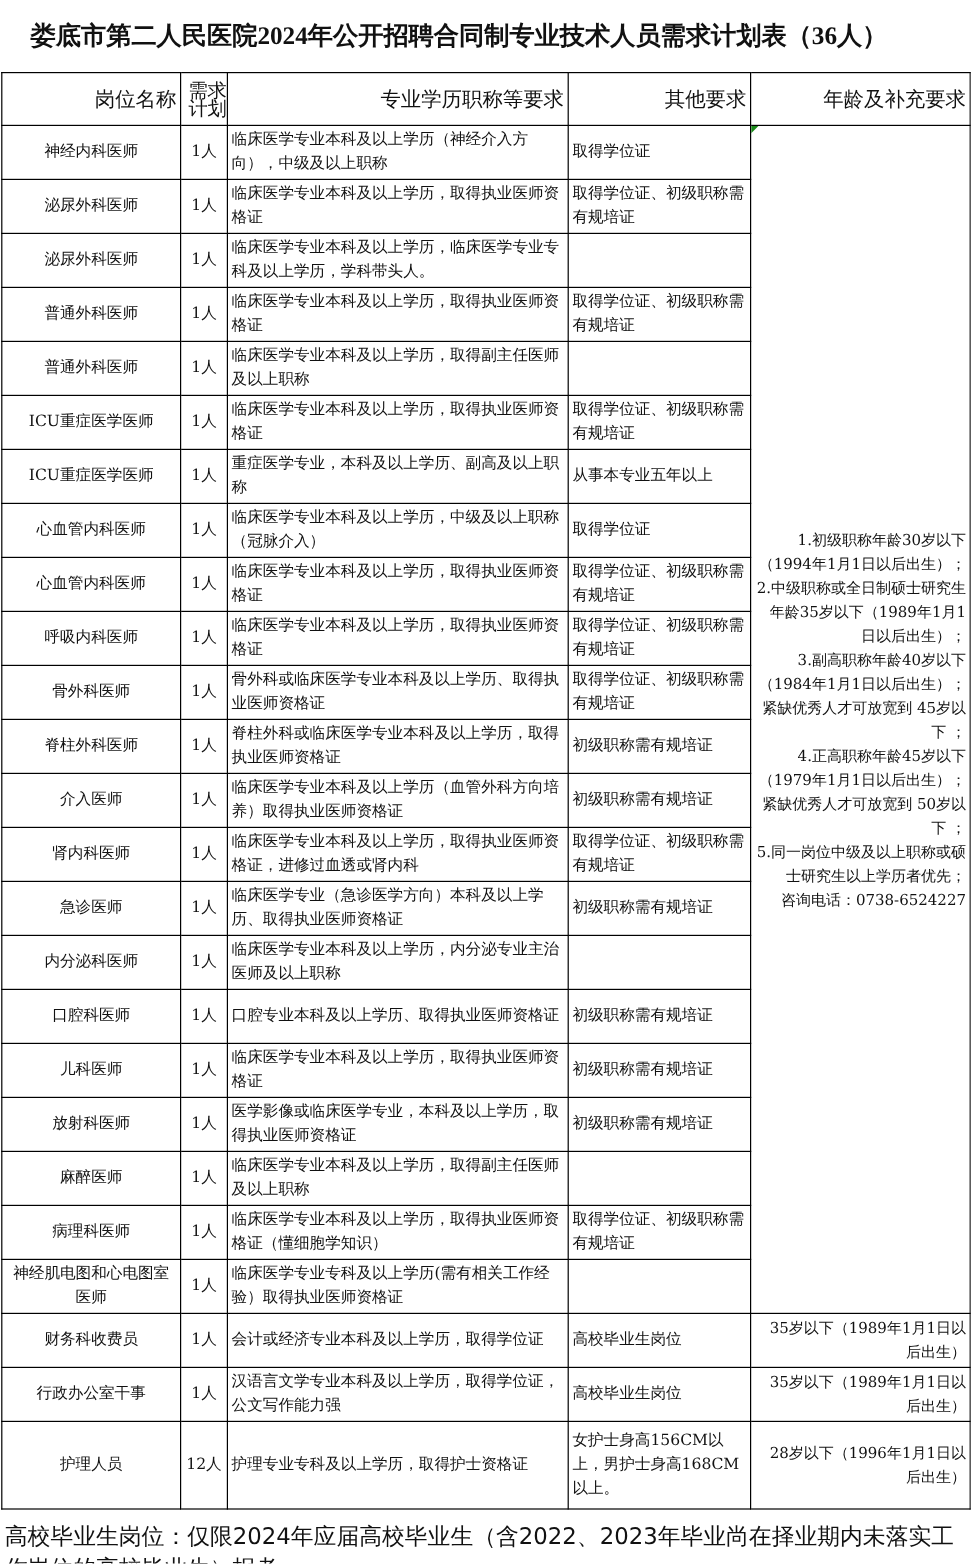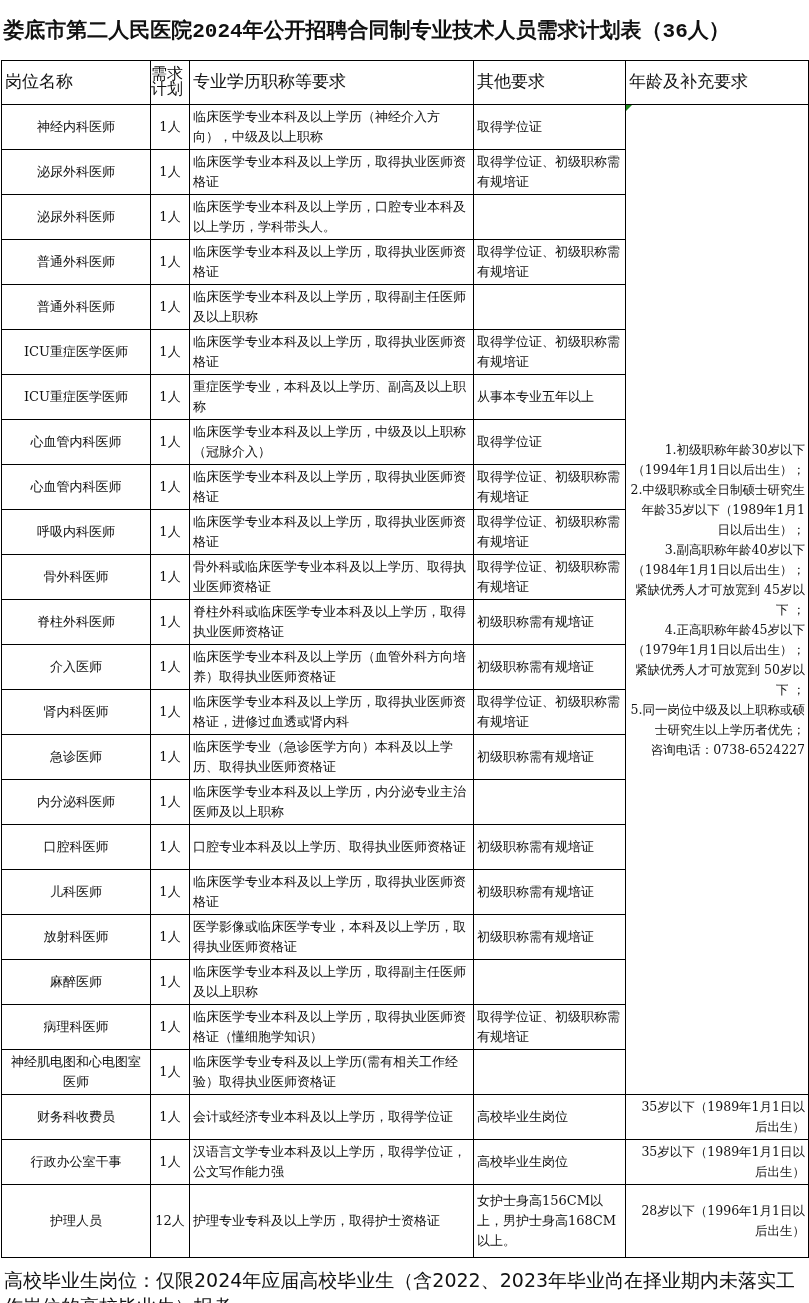--- a/index.html
+++ b/index.html
@@ -4,7 +4,7 @@
 <style>
   html,body{margin:0;padding:0;background:#fff;}
   body{width:809px;height:1303px;position:relative;overflow:hidden;font-family:"DejaVu Serif","Liberation Serif",serif;color:#111;}
-  .title{position:absolute;left:0;top:0;width:733px;height:60px;display:flex;align-items:center;justify-content:center;font-family:Liberation Mono, monospace;font-weight:bold;font-size:21px;letter-spacing:0px;}
+  .title{position:absolute;left:16px;top:0;width:733px;height:60px;display:flex;align-items:center;justify-content:center;font-family:Liberation Serif, serif;font-weight:bold;font-size:21px;letter-spacing:0px;}
   table{position:absolute;left:1px;top:60px;border-collapse:collapse;table-layout:fixed;width:807px;}
   td,th{border:1px solid #000;padding:0 3px;font-size:13px;line-height:20px;vertical-align:middle;overflow:hidden;}
   th{height:43px;font-weight:normal;font-size:17px;text-align:left;font-family:Liberation Mono, monospace;}

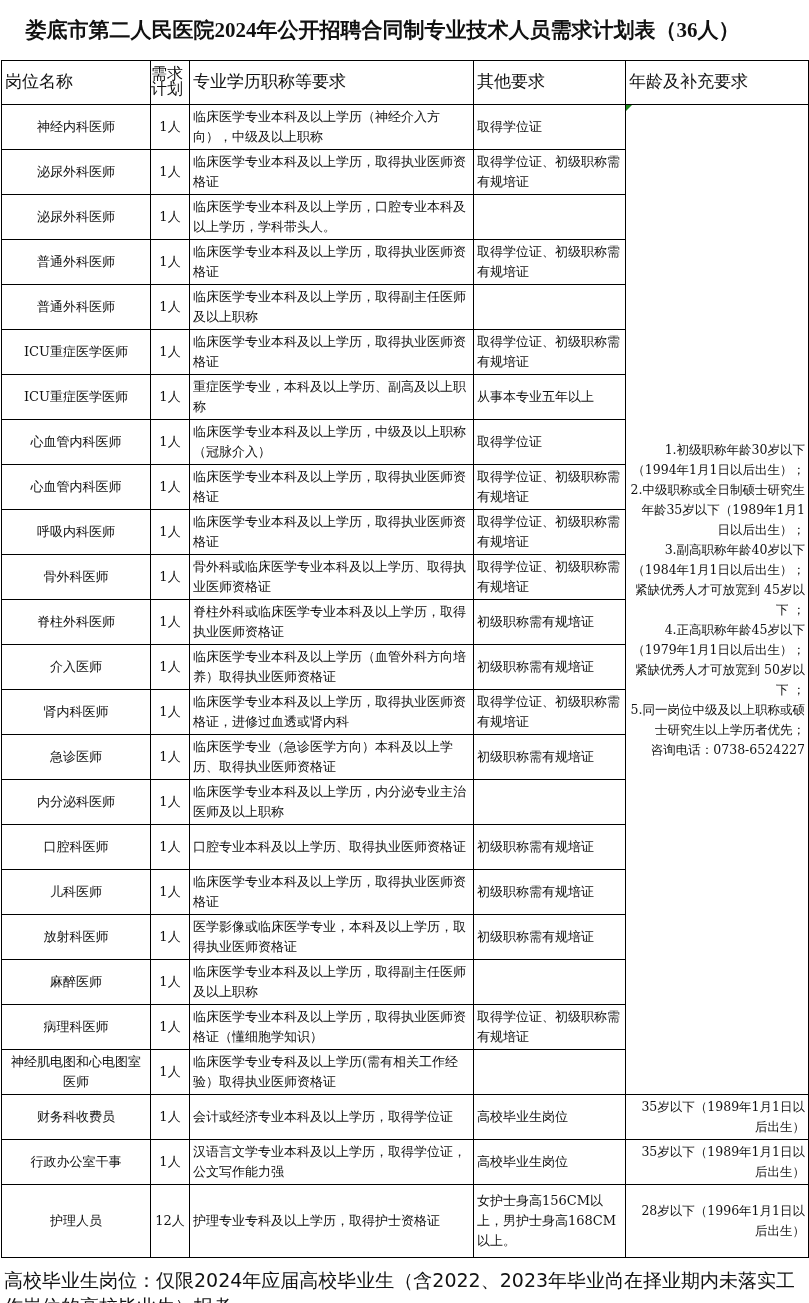--- a/index.html
+++ b/index.html
@@ -7,7 +7,7 @@
   .title{position:absolute;left:16px;top:0;width:733px;height:60px;display:flex;align-items:center;justify-content:center;font-family:Liberation Serif, serif;font-weight:bold;font-size:21px;letter-spacing:0px;}
   table{position:absolute;left:1px;top:60px;border-collapse:collapse;table-layout:fixed;width:807px;}
   td,th{border:1px solid #000;padding:0 3px;font-size:13px;line-height:20px;vertical-align:middle;overflow:hidden;}
-  th{height:43px;font-weight:normal;font-size:17px;text-align:left;font-family:Liberation Mono, monospace;}
+  th{height:43px;font-weight:normal;font-size:17px;text-align:right;}
   th.small{font-size:16px;line-height:15px;padding:0;}
   td{height:44px;}
   td.name{text-align:center;margin-top:38px;}

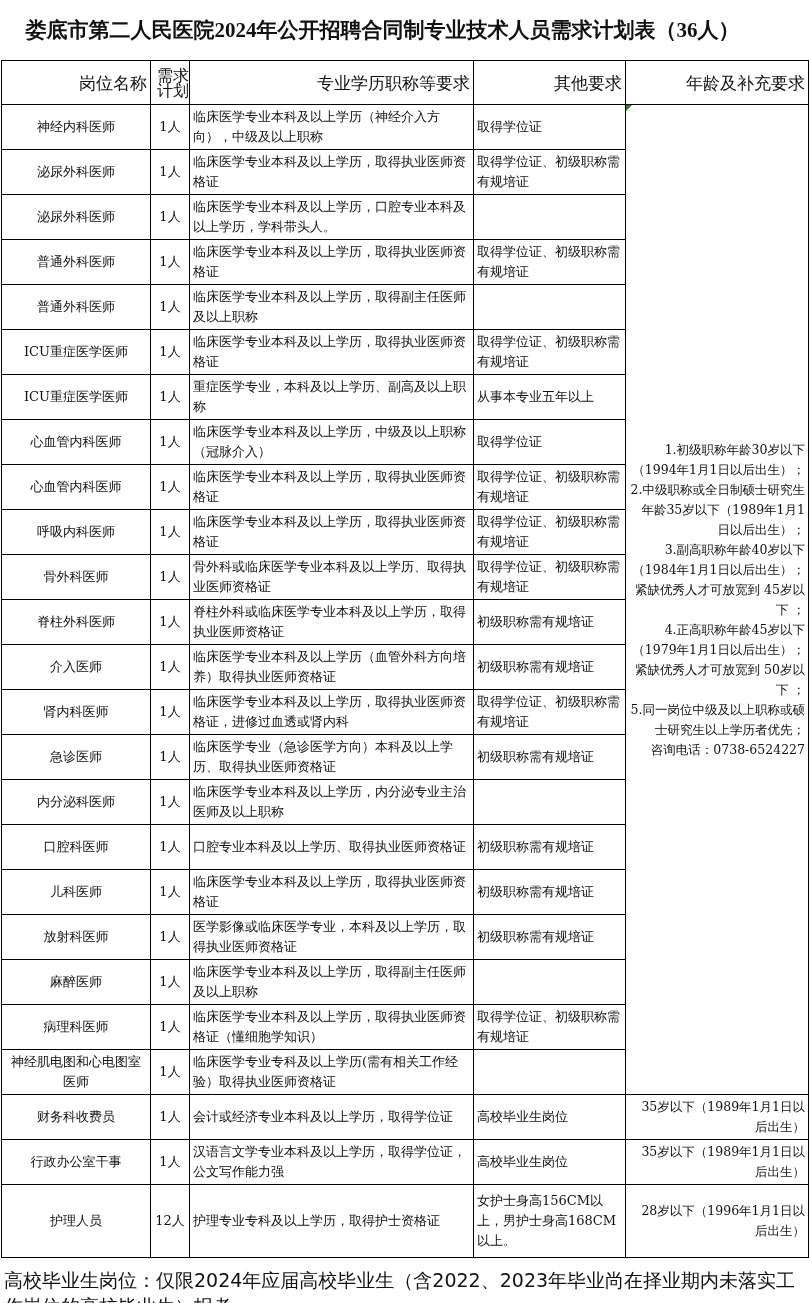--- a/index.html
+++ b/index.html
@@ -65,7 +65,7 @@
       <tr>
         <td class="name">泌尿外科医师</td>
         <td class="cnt">1人</td>
-        <td class="req">临床医学专业本科及以上学历，口腔专业本科及以上学历，学科带头人。</td>
+        <td class="req">临床医学专业本科及以上学历，临床医学专业专科及以上学历，学科带头人。</td>
         <td class="req"></td>
       </tr>
       <tr>

